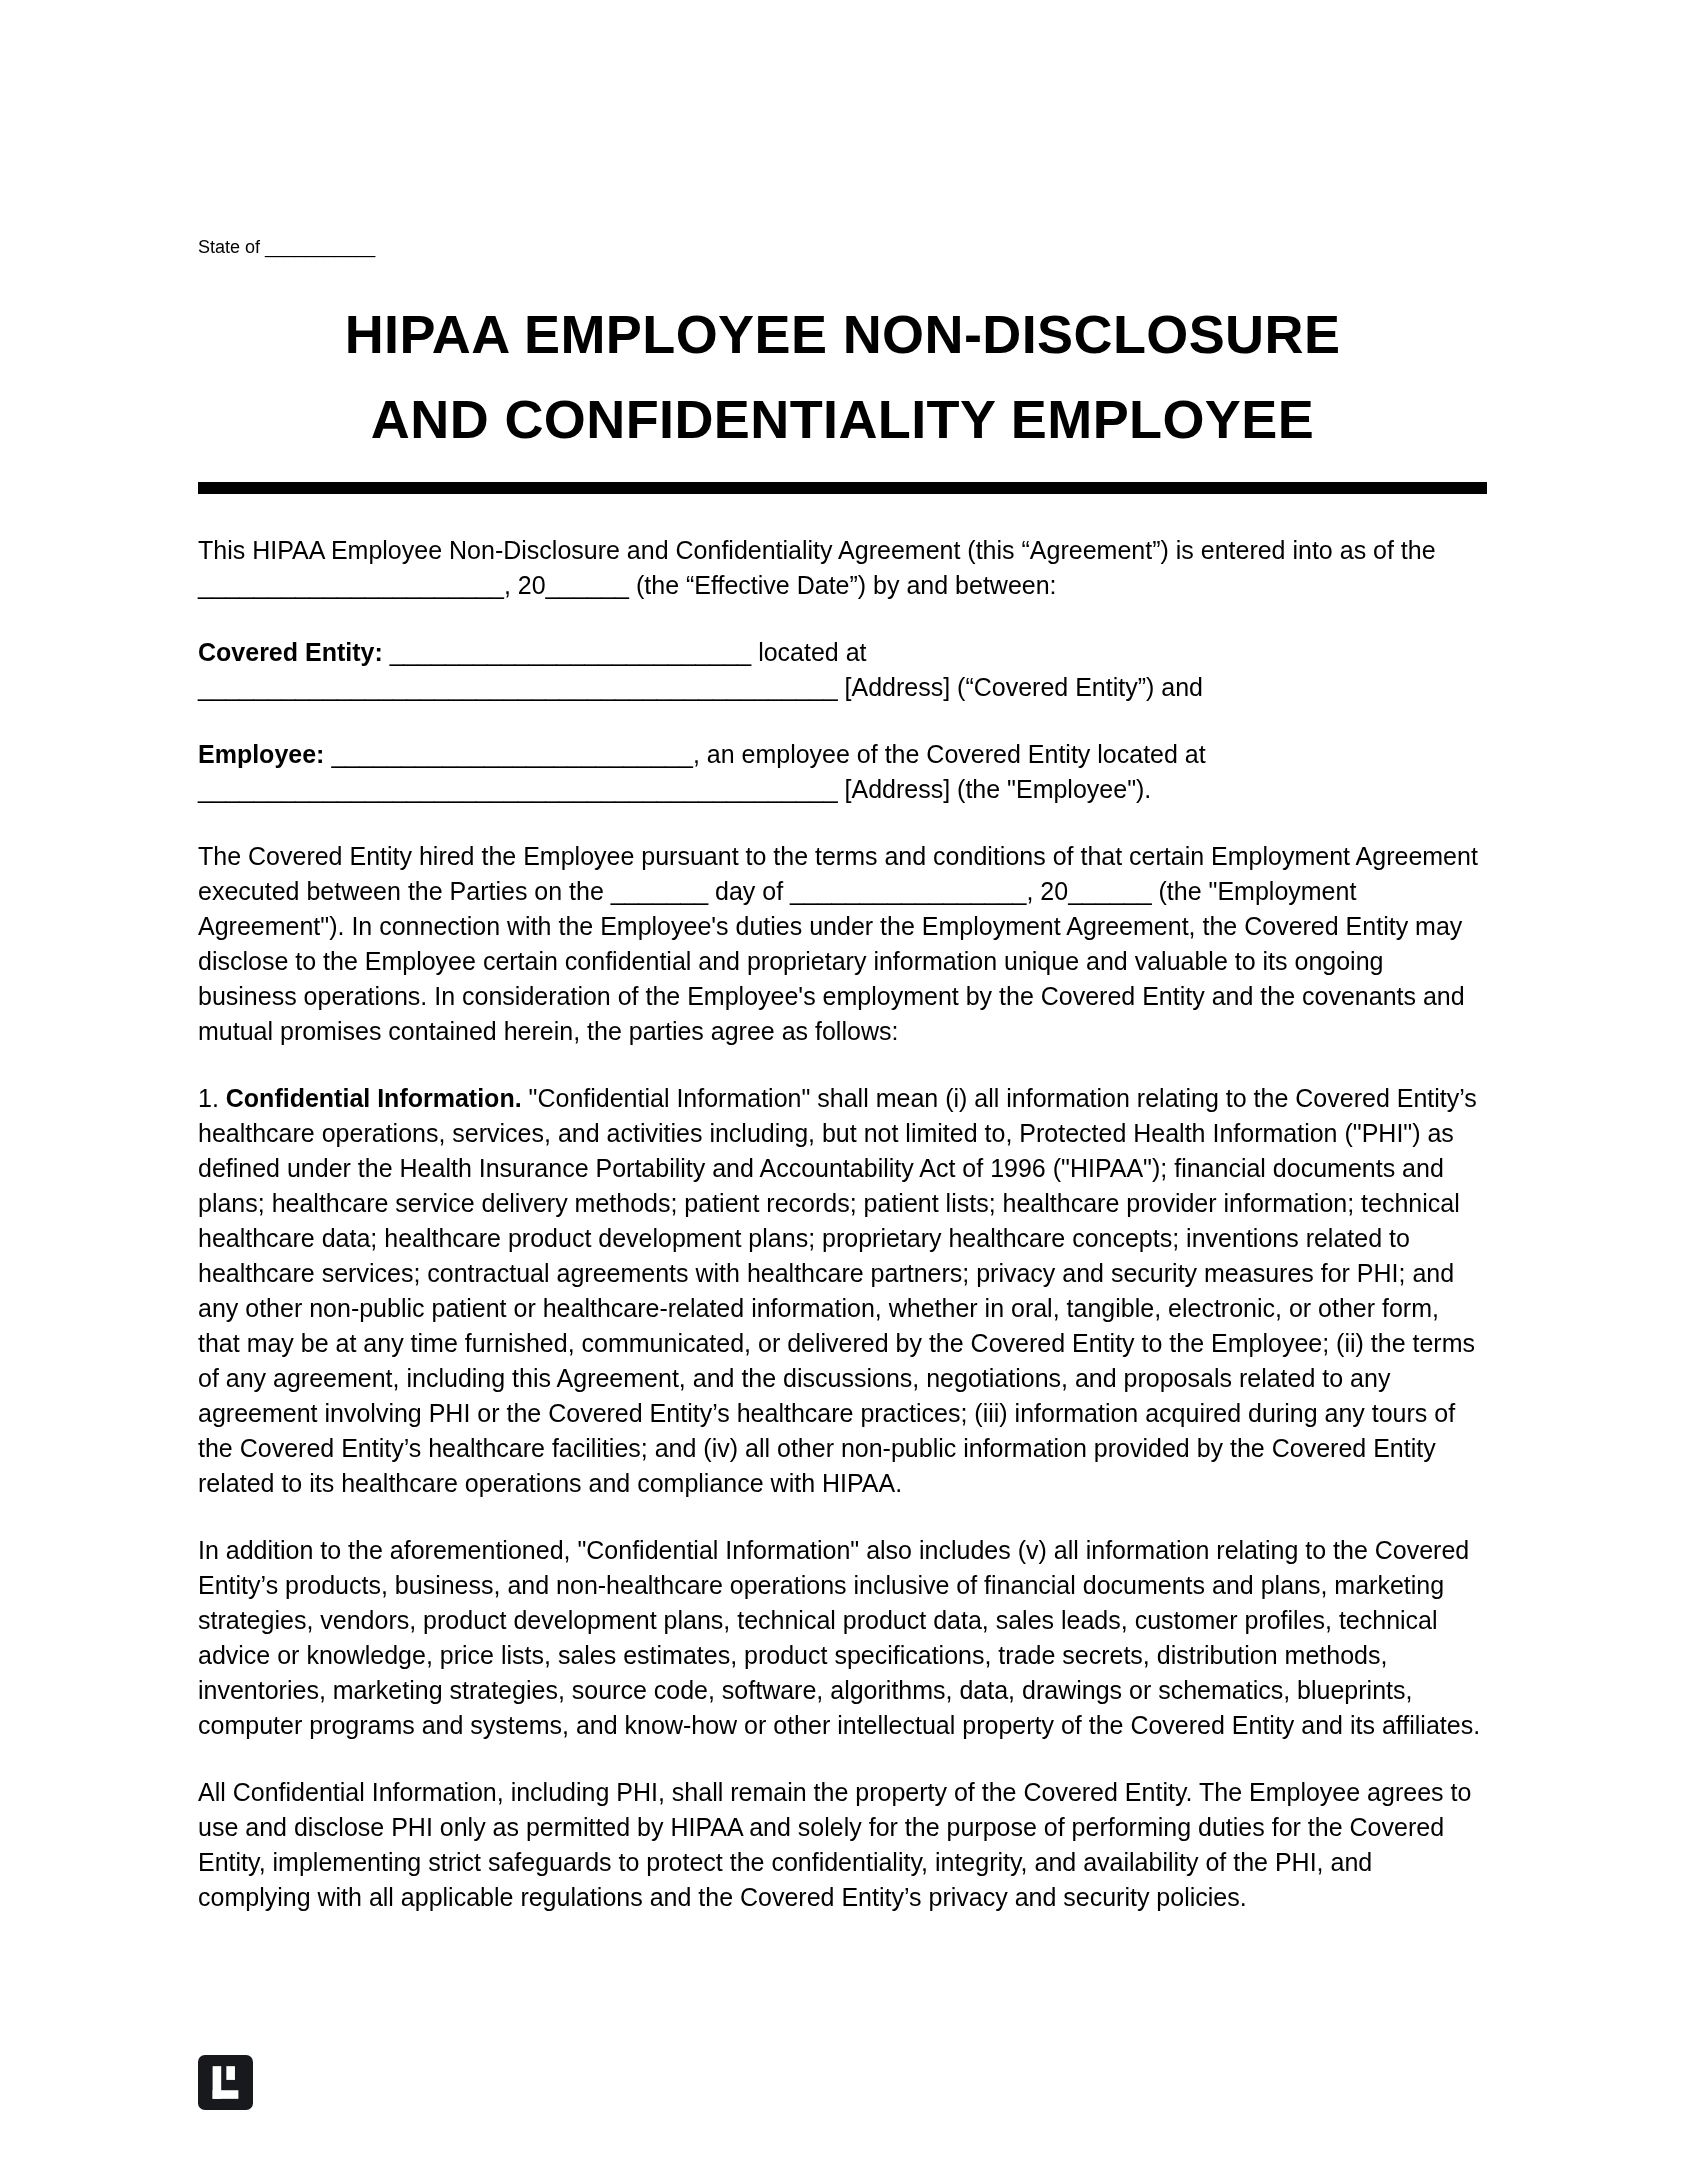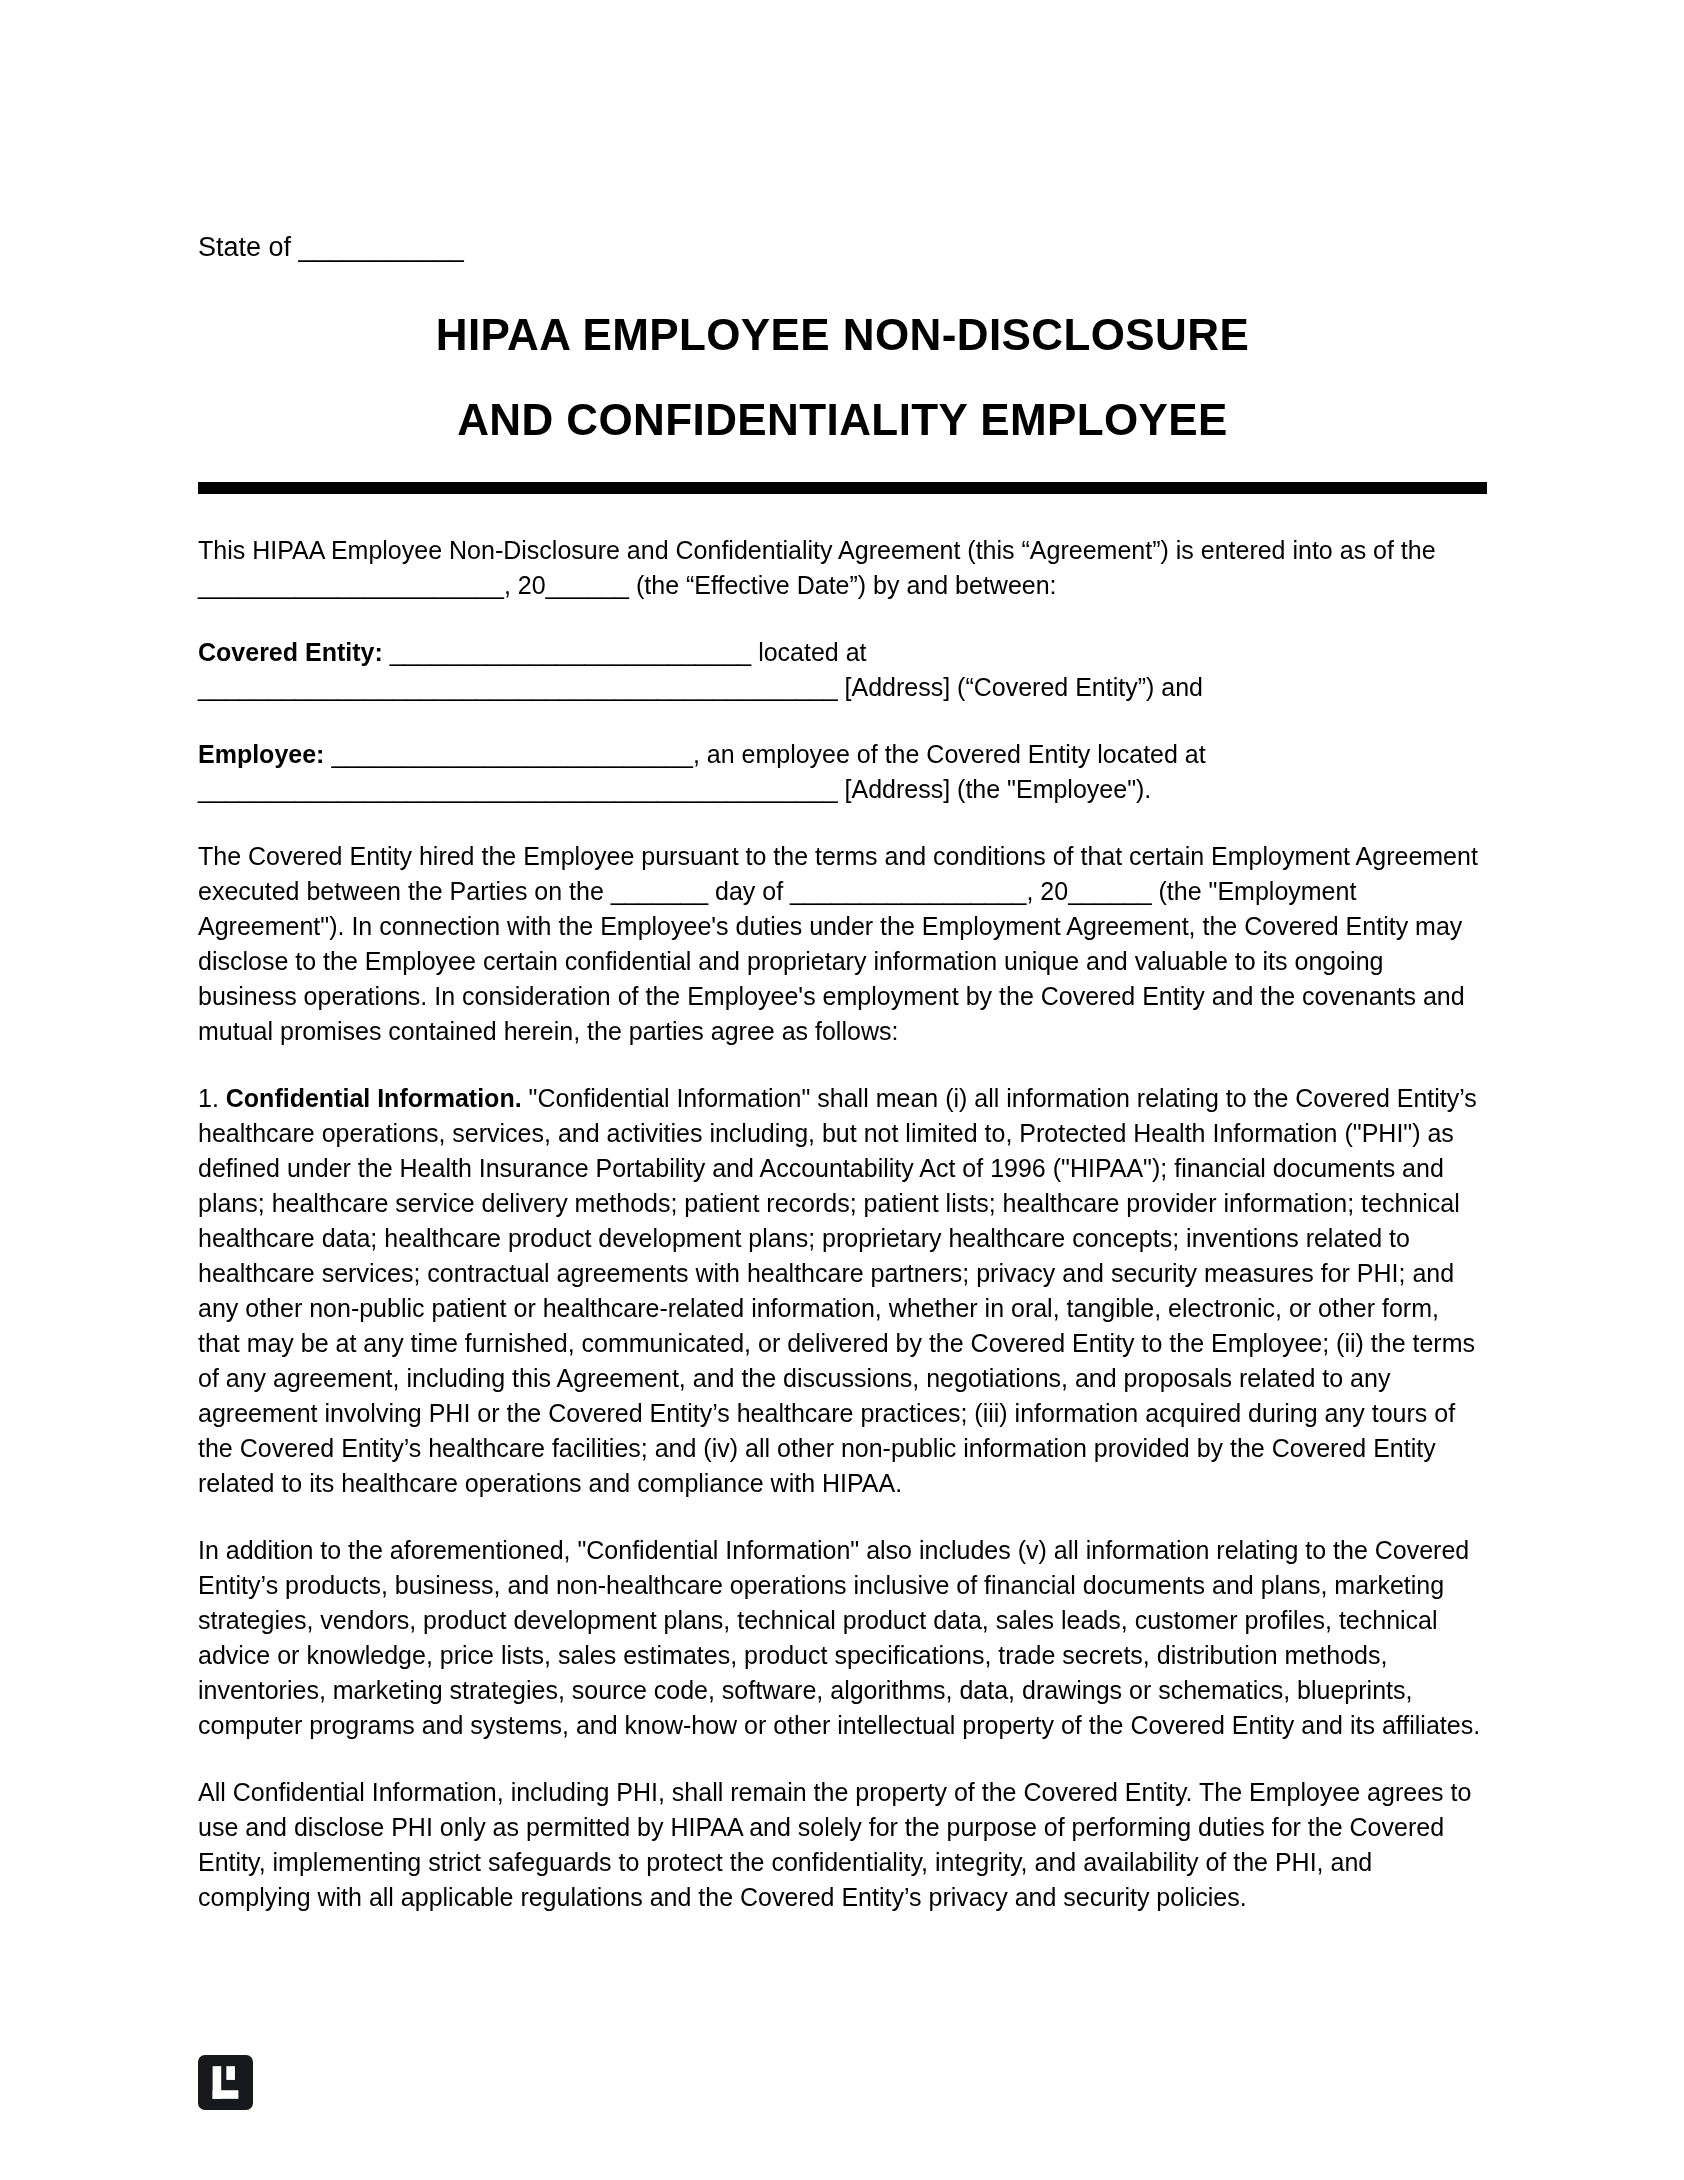--- a/index.html
+++ b/index.html
@@ -19,7 +19,7 @@
     padding: 232px 198px 0 198px;
   }
   .state-line {
-    font-size: 27px;
+    font-size: 18px;
     line-height: 31px;
     margin-bottom: 29px;
   }

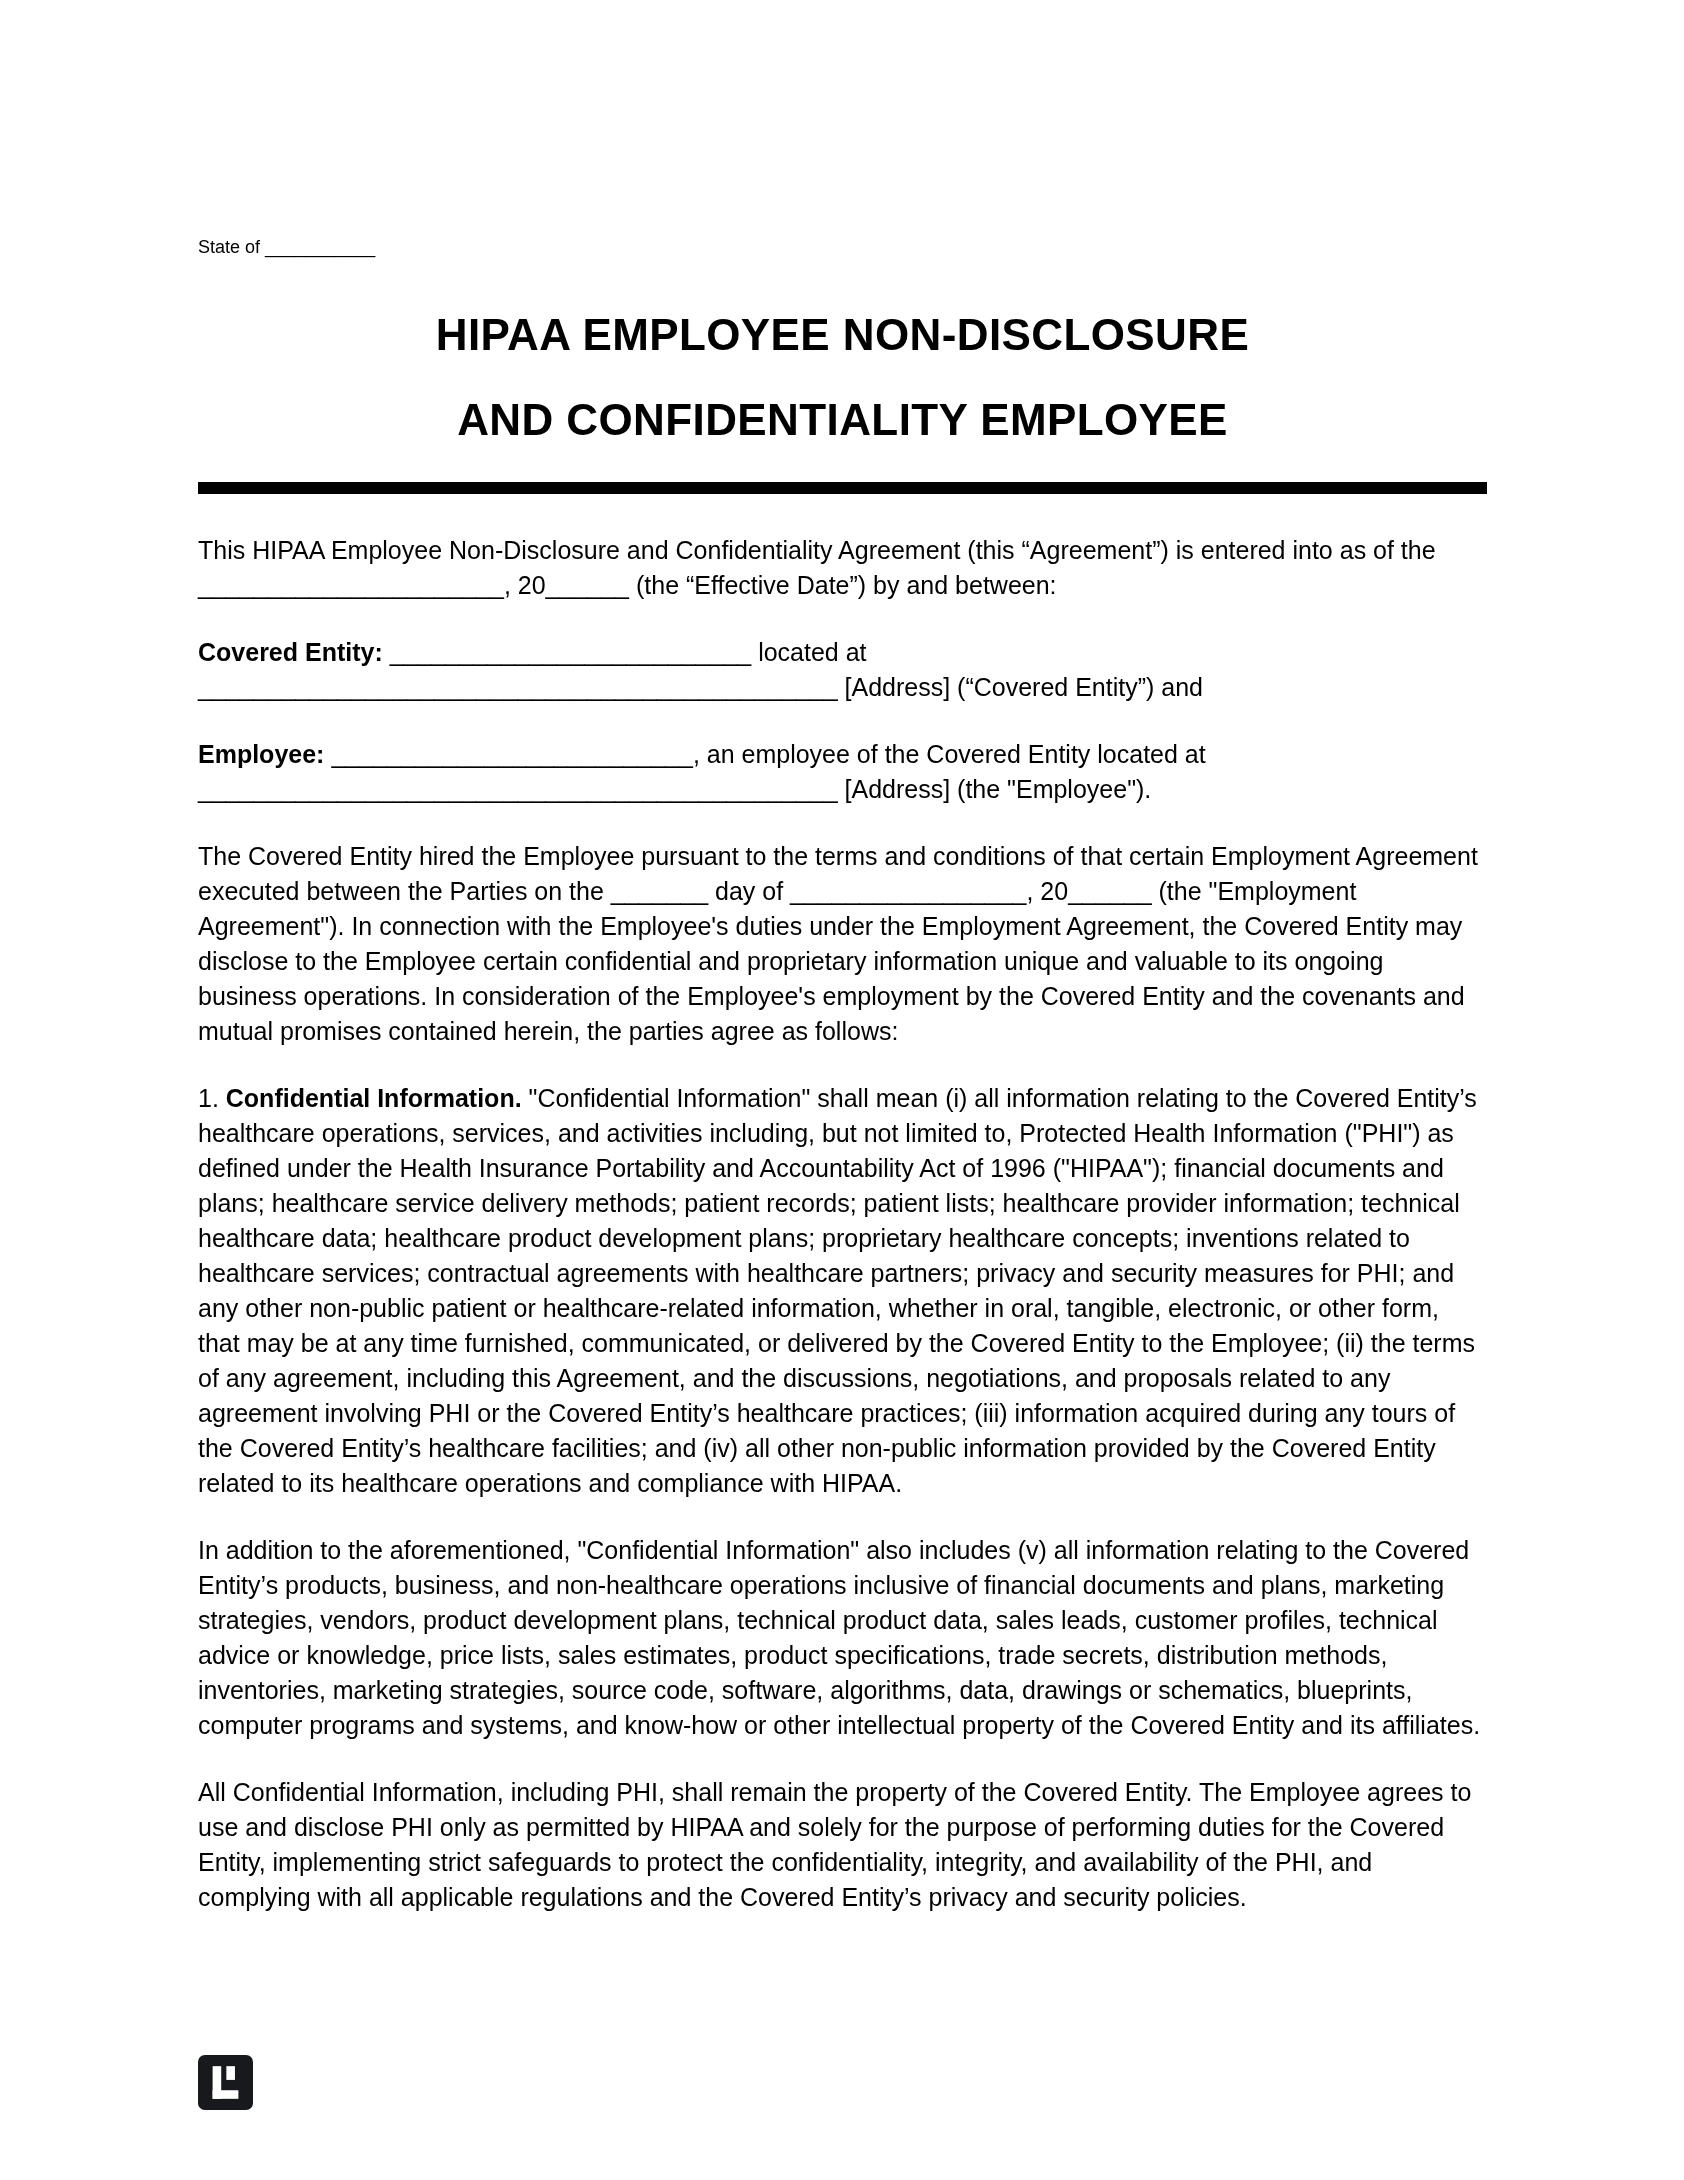--- a/index.html
+++ b/index.html
@@ -24,7 +24,7 @@
     margin-bottom: 29px;
   }
   .doc-title {
-    font-size: 44px;
+    font-size: 54px;
     font-weight: 700;
     text-align: center;
     line-height: 85px;

